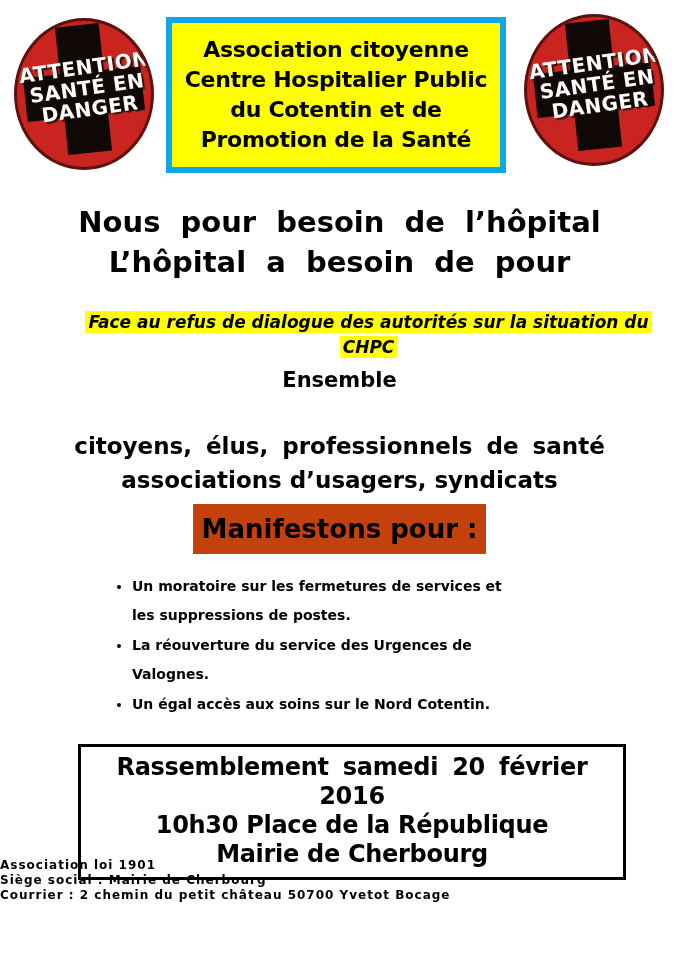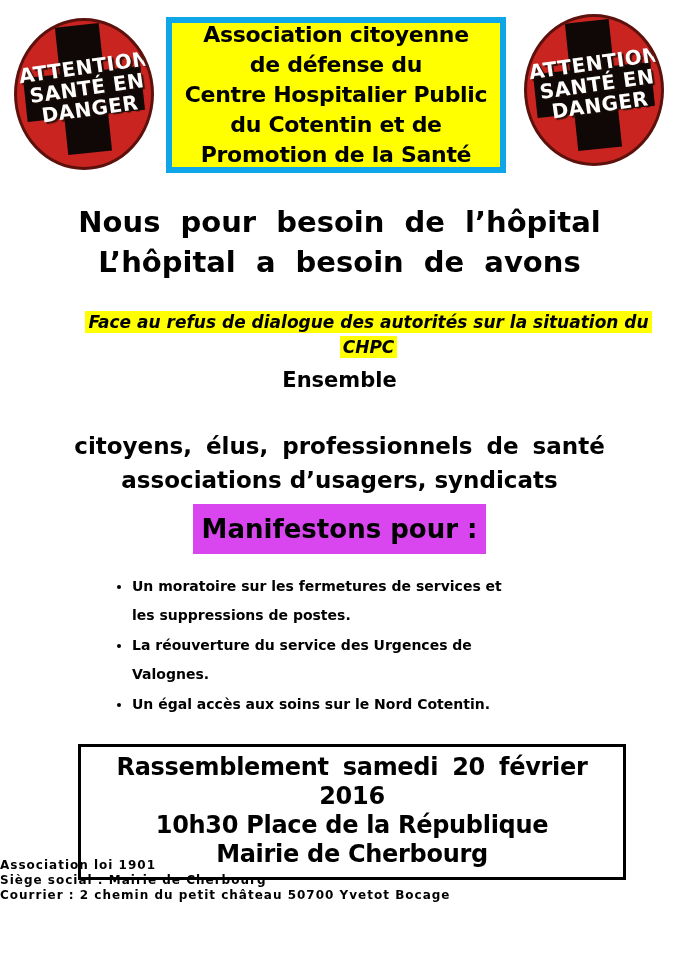--- a/index.html
+++ b/index.html
@@ -121,7 +121,6 @@
 
   <div class="title-box">
     <div>Association citoyenne</div>
-    <div>de défense du</div>
     <div>Centre Hospitalier Public</div>
     <div>du Cotentin et de</div>
     <div>Promotion de la Santé</div>

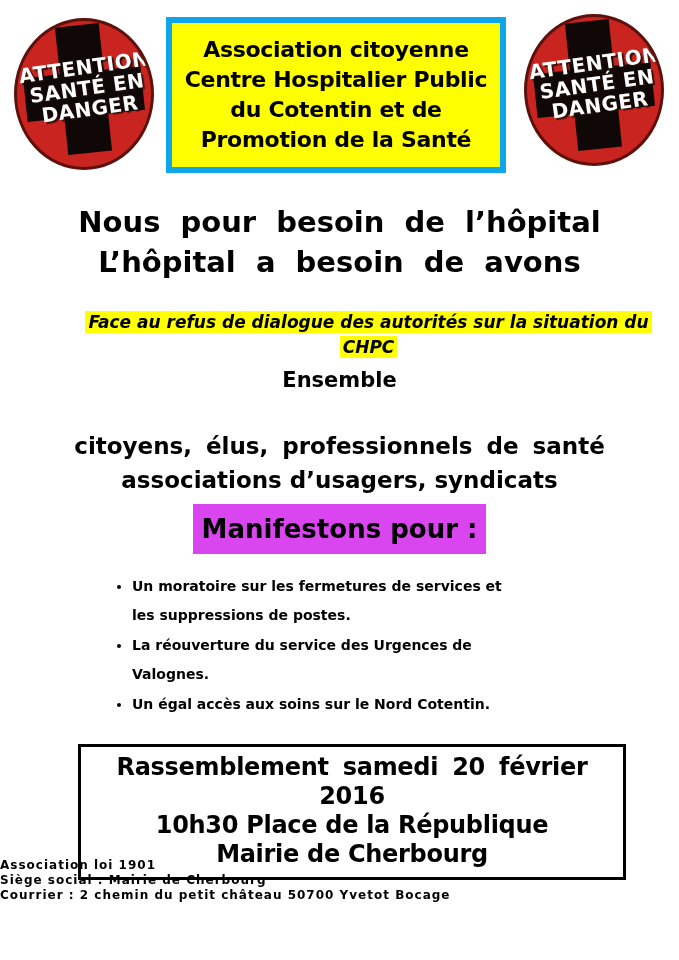--- a/index.html
+++ b/index.html
@@ -142,7 +142,7 @@
 
   <div class="headline">
     <div class="ws-wide">Nous pour besoin de l’hôpital</div>
-    <div class="ws-wide">L’hôpital a besoin de avons</div>
+    <div class="ws-wide">L’hôpital a besoin de pour</div>
   </div>
 
   <div class="callout">

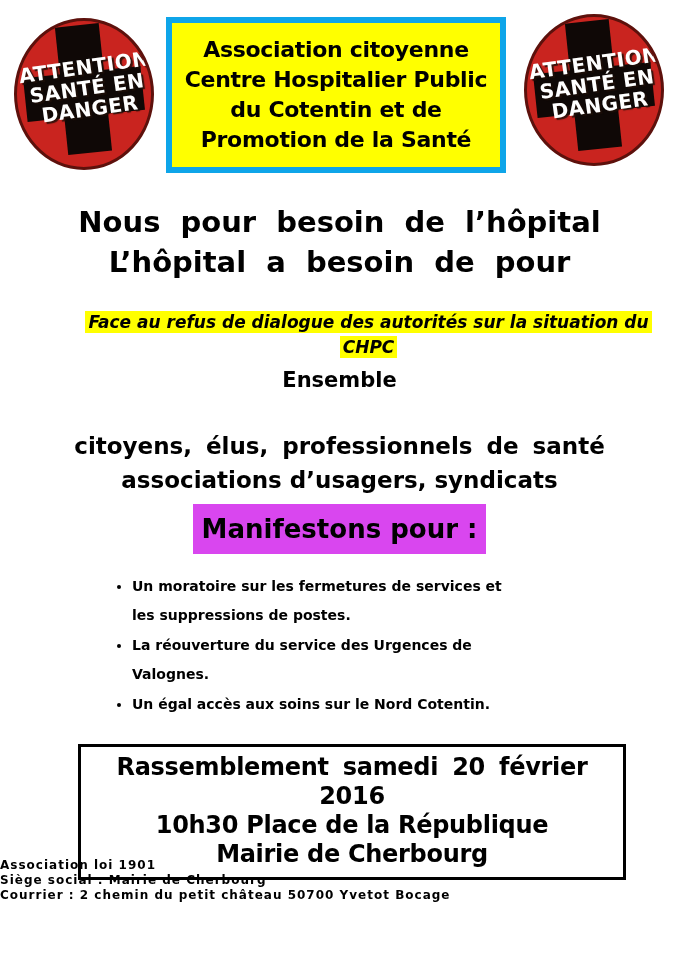--- a/index.html
+++ b/index.html
@@ -73,7 +73,7 @@
     position:absolute; top:514px; left:0; width:100%;
     text-align:center; font-weight:bold; font-size:26px;
   }
-  .hl2 { background:#d946ef; padding:10px 9px; }
+  .hl2 { background:#c2410c; padding:10px 9px; }
 
   
   .bullets {

